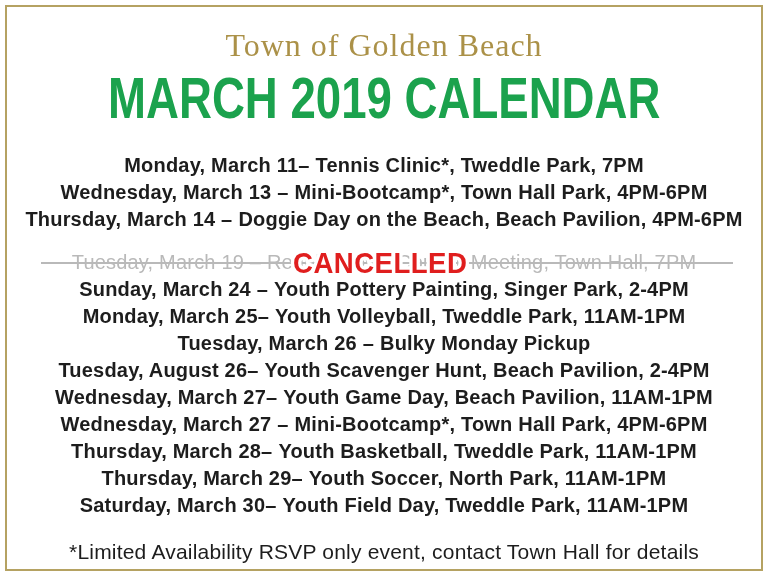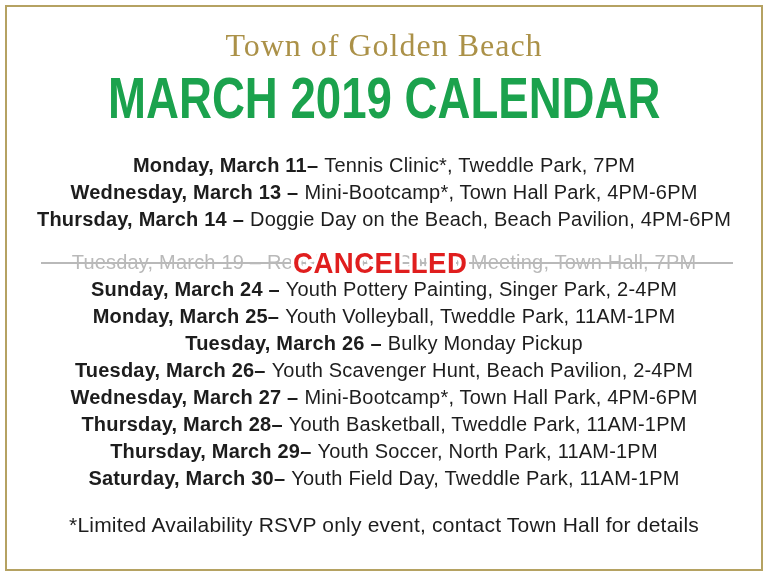--- a/index.html
+++ b/index.html
@@ -66,7 +66,7 @@
     white-space: nowrap;
   }
   .event-row .date { font-weight: 700; }
-  .event-row .details { font-weight: 400; margin-left: 6px; }
+  .event-row .details { font-weight: 700; margin-left: 6px; }
 
   .event-row.cancelled { color: var(--gray-cancelled, #b9b9b9); margin-top: 16px; }
   .cancelled-text { position: relative; z-index: 1; }

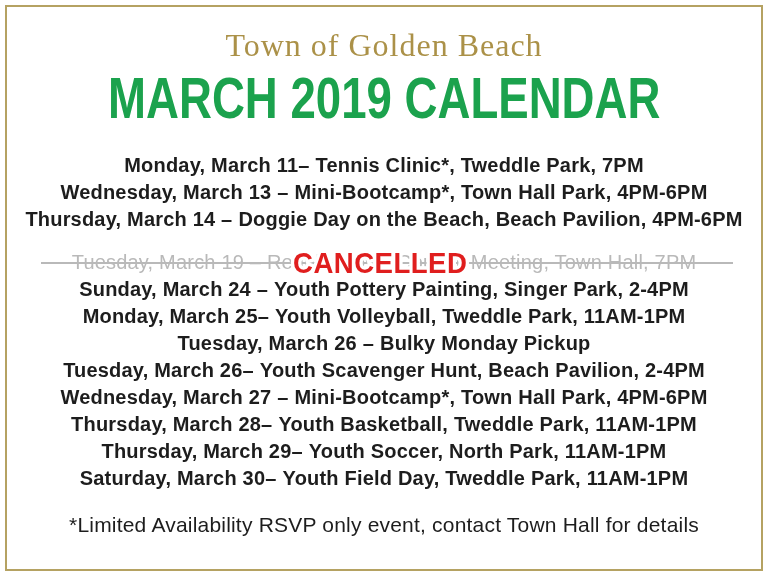--- a/index.html
+++ b/index.html
@@ -160,7 +160,7 @@
       </div>
 
       <div class="event-row">
-        <b class="date">Tuesday, March 26–</b><span class="details">Youth Scavenger Hunt, Beach Pavilion, 2-4PM</span>
+        <b class="date">Tuesday, August 26–</b><span class="details">Youth Scavenger Hunt, Beach Pavilion, 2-4PM</span>
       </div>
 
 

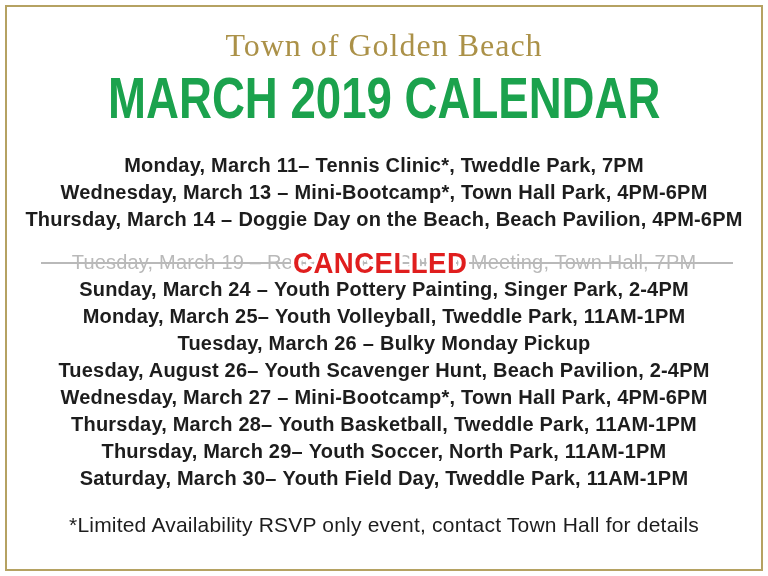--- a/index.html
+++ b/index.html
@@ -163,6 +163,9 @@
         <b class="date">Tuesday, August 26–</b><span class="details">Youth Scavenger Hunt, Beach Pavilion, 2-4PM</span>
       </div>
 
+      <div class="event-row">
+        <b class="date">Wednesday, March 27–</b><span class="details">Youth Game Day, Beach Pavilion, 11AM-1PM</span>
+      </div>
 
       <div class="event-row">
         <b class="date">Wednesday, March 27 –</b><span class="details">Mini-Bootcamp*, Town Hall Park, 4PM-6PM</span>

